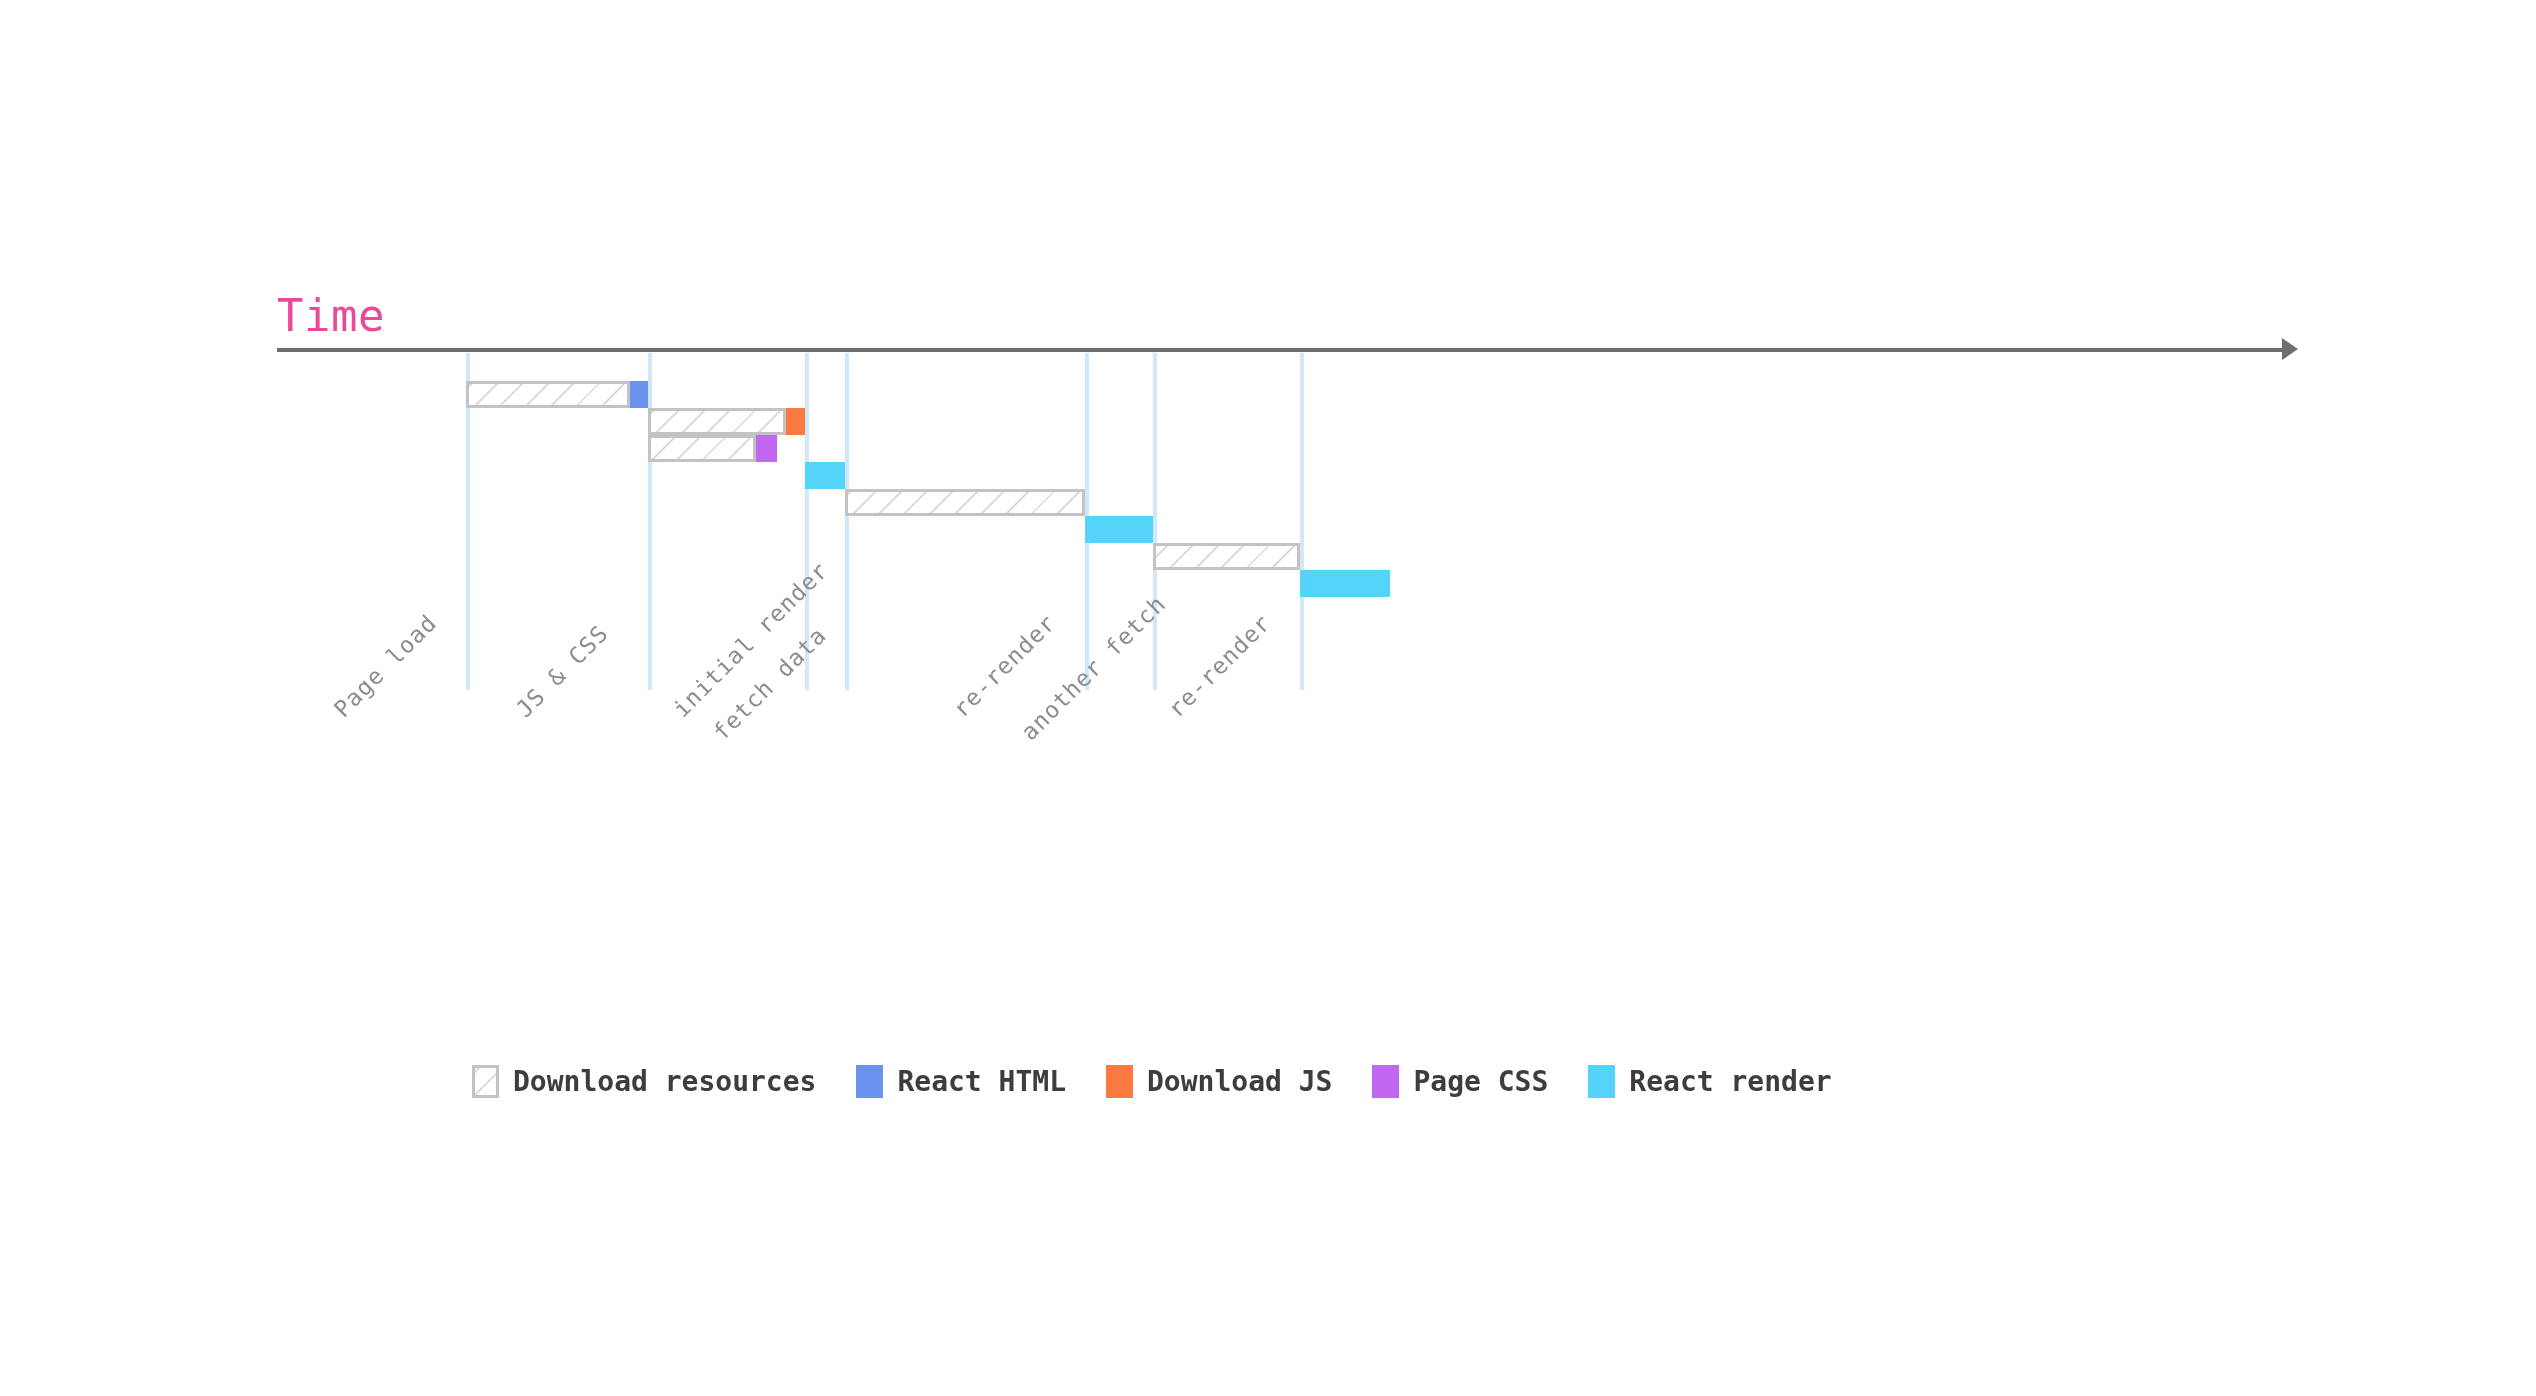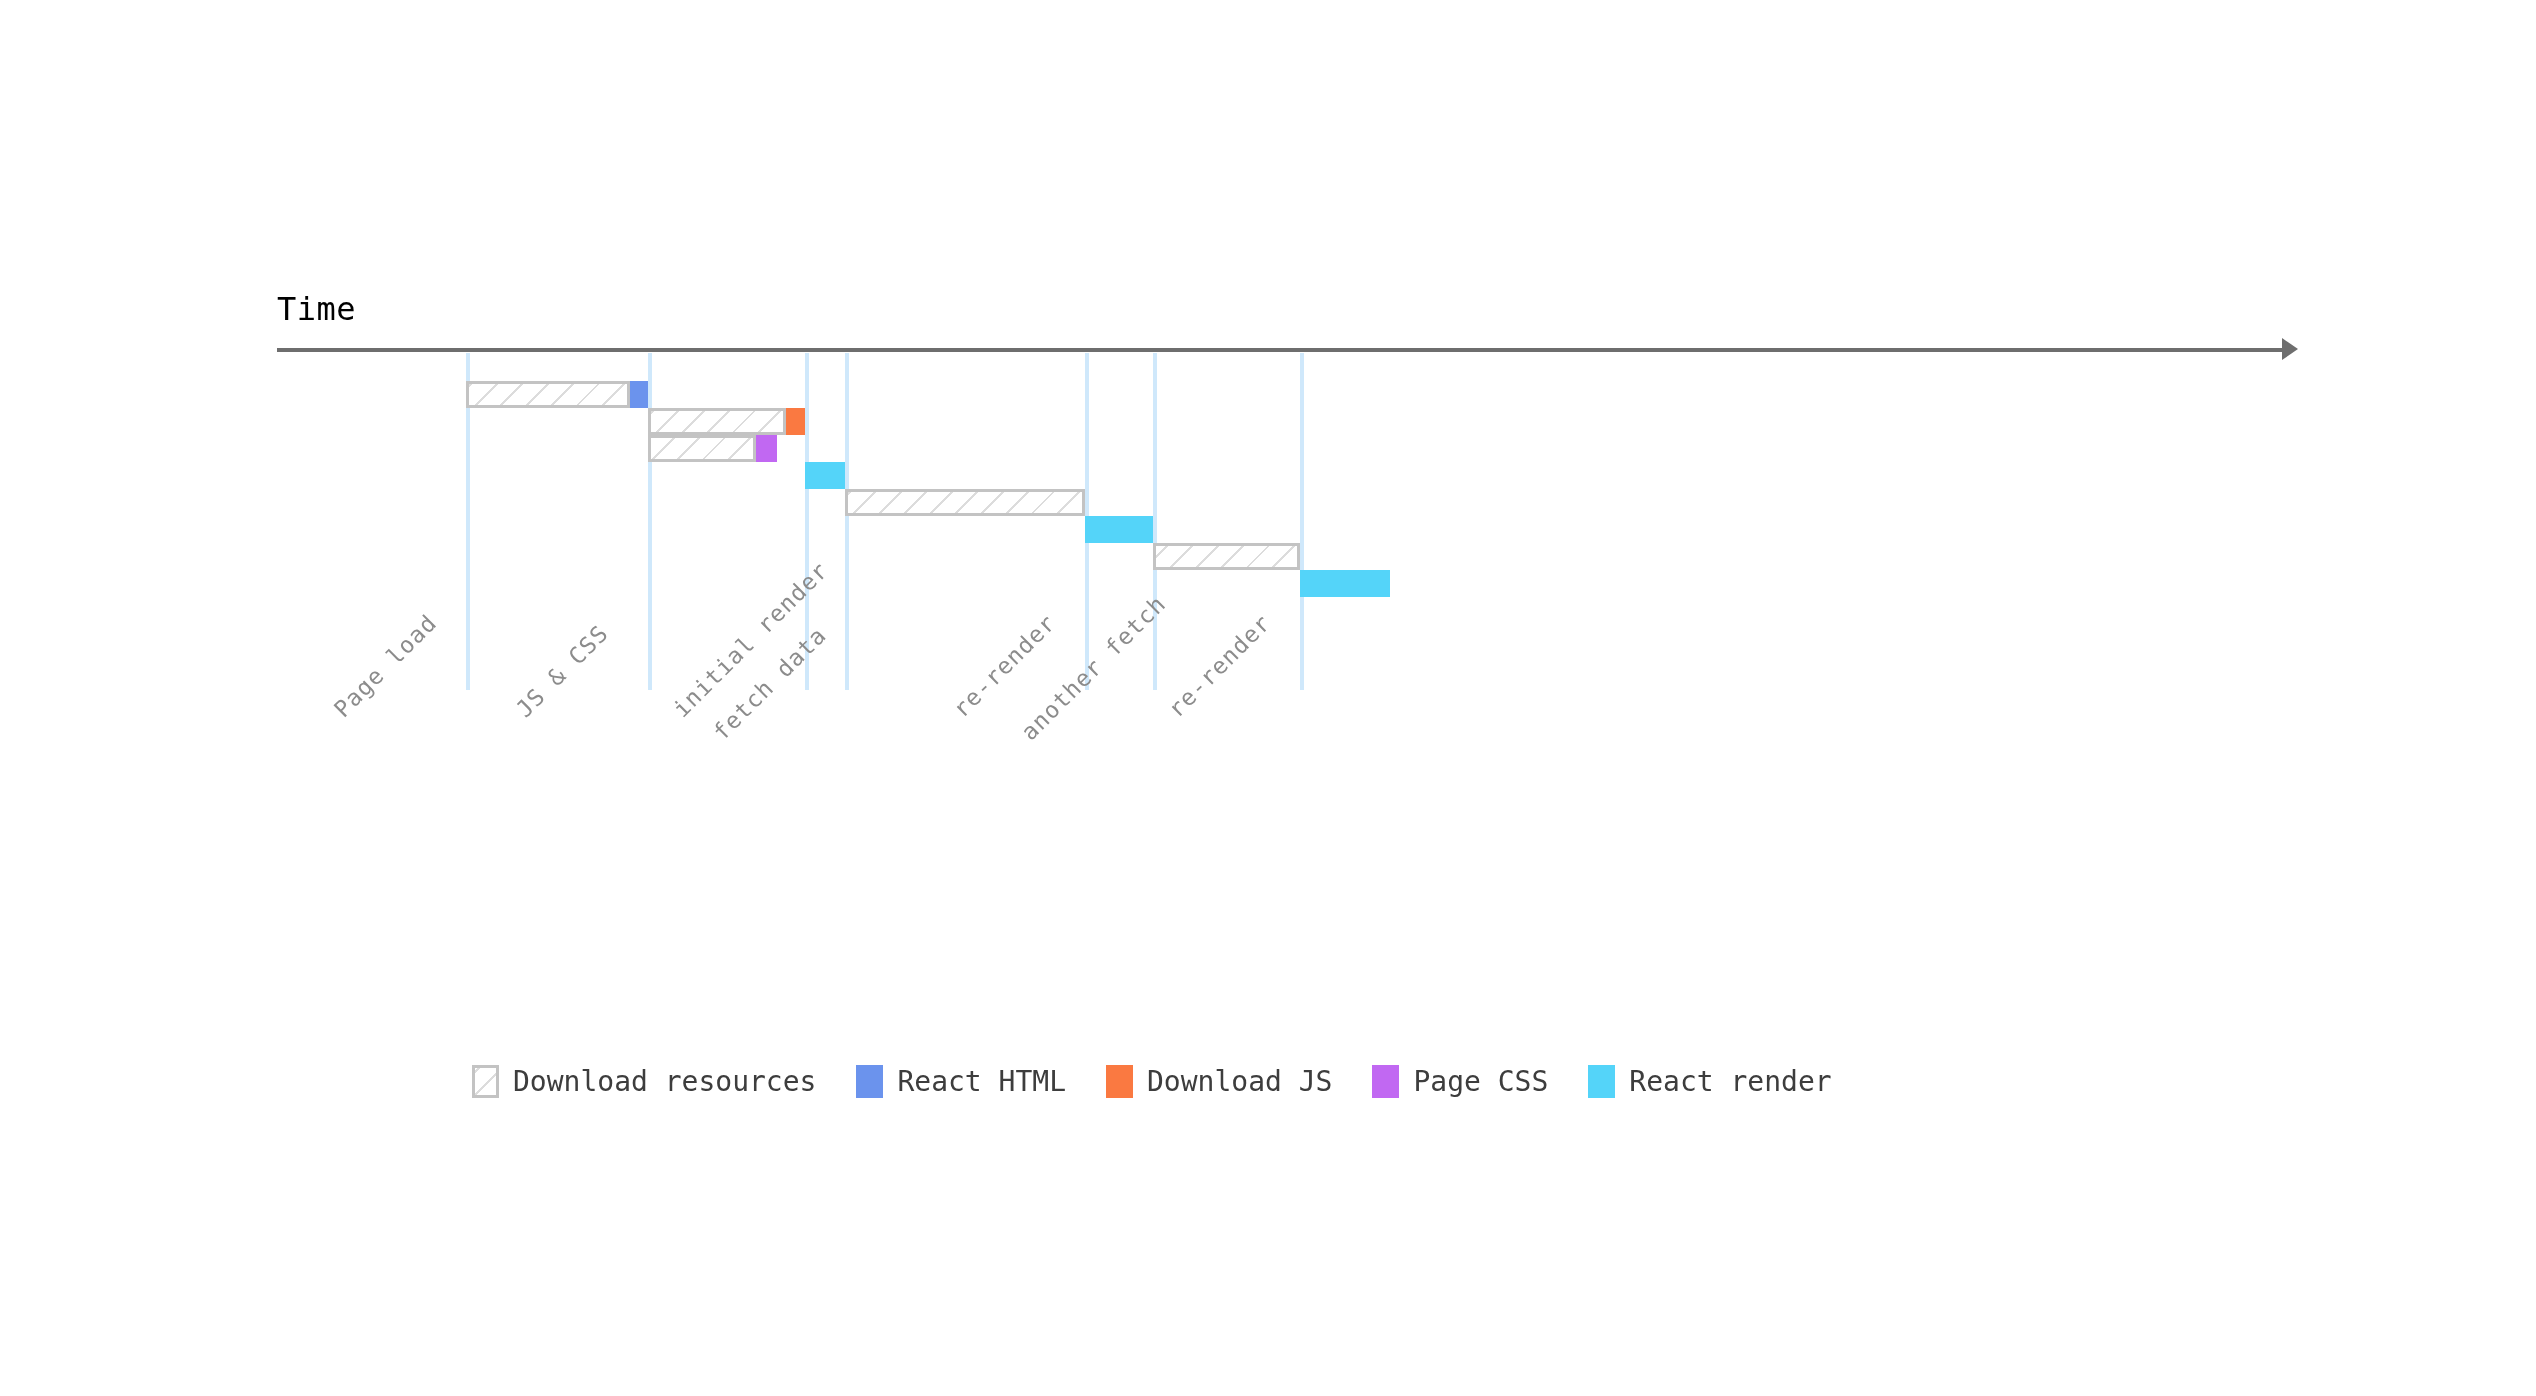--- a/index.html
+++ b/index.html
@@ -13,7 +13,7 @@
   
   .axis-title{
     position:absolute;left:277px;top:290px;
-    font-size:32px;color:#000000;letter-spacing:0.5px;white-space:nowrap;
+    font-size:44px;color:#ec4899;letter-spacing:0.5px;white-space:nowrap;
   }
 
   

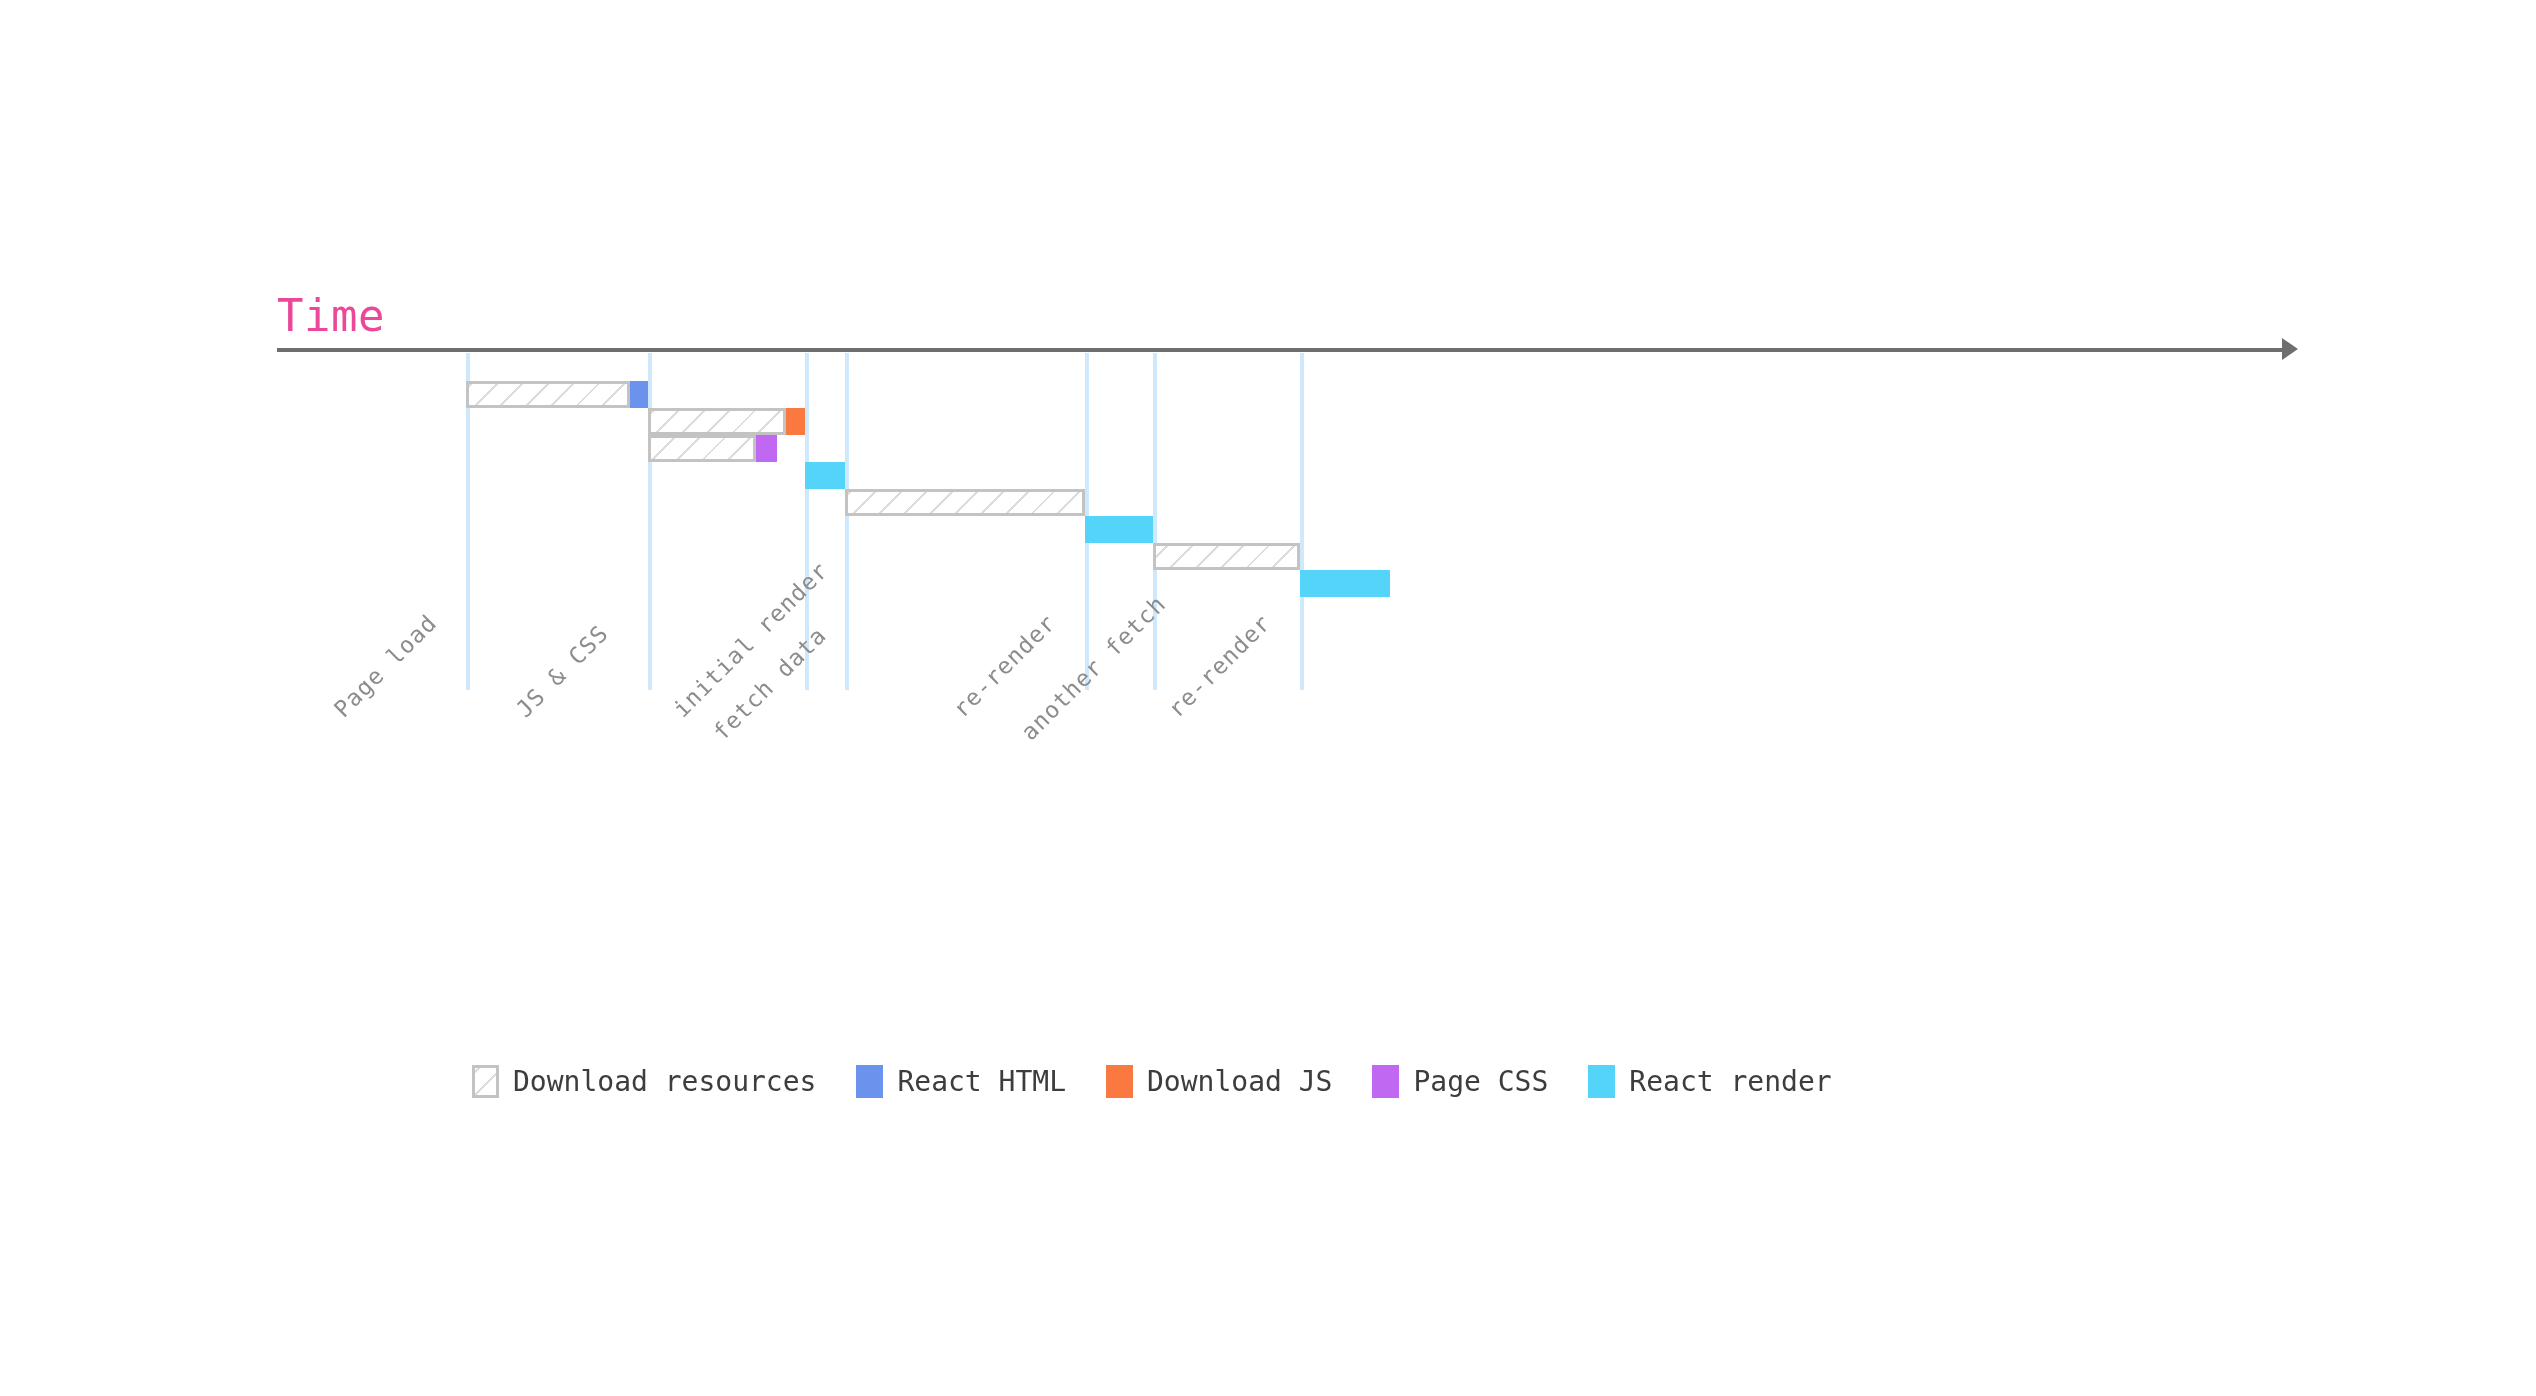--- a/index.html
+++ b/index.html
@@ -55,7 +55,7 @@
   
   .legend{
     position:absolute;left:472px;top:1065px;
-    display:flex;align-items:center;gap:0px;
+    display:flex;align-items:center;gap:0px;font-weight:bold;
   }
   .legend-item{display:flex;align-items:center;margin-right:40px;}
   .legend-swatch{

